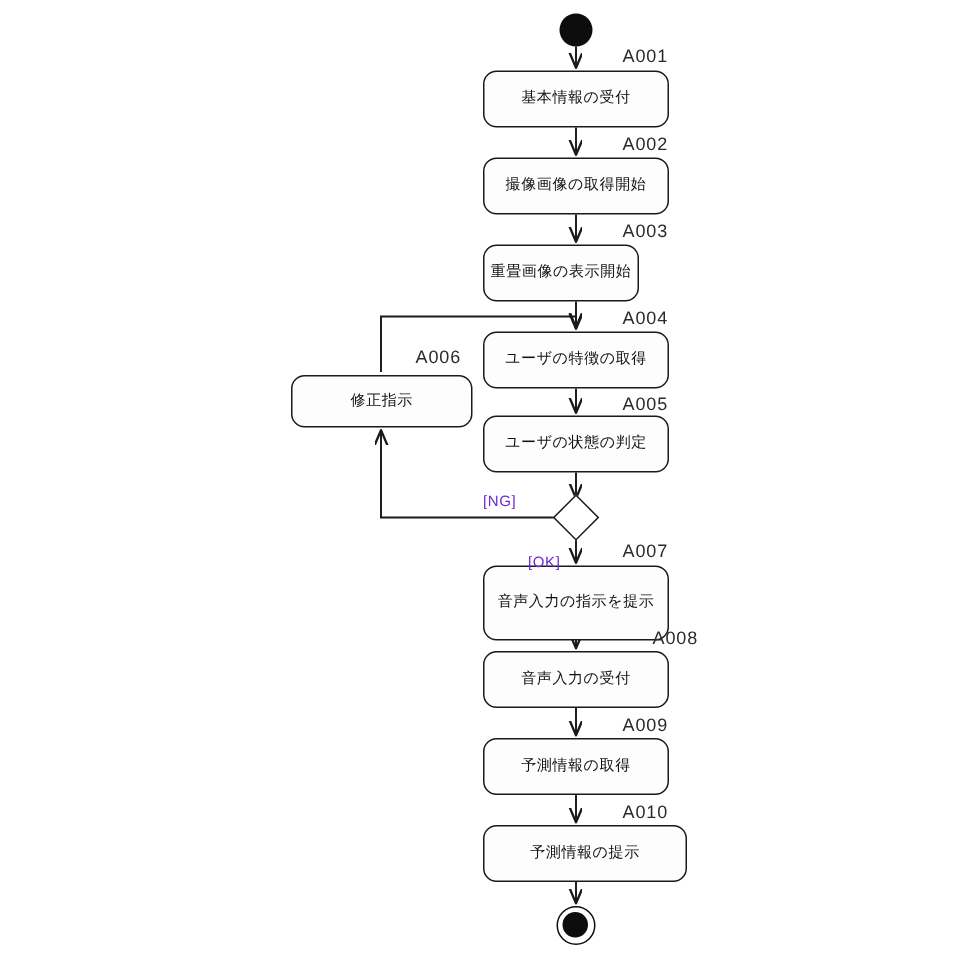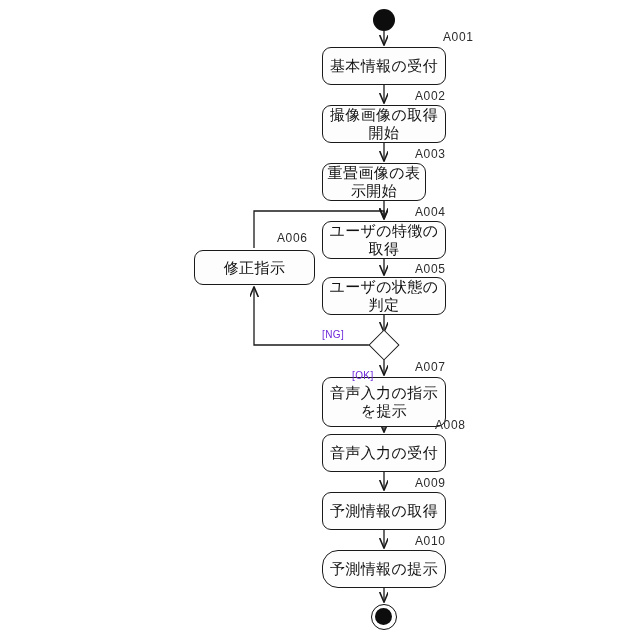--- a/index.html
+++ b/index.html
@@ -131,7 +131,7 @@
       <div class="node-box" style="left: 322px; top: 550px; width: 124px; height: 38px; border-radius: 16px;">予測情報の提示</div>
     </div>
   <div id="label-layer">
-      <div class="step-id" style="left: 415px; top: 30px; margin-left: 28px;">A001</div>
+      <div class="step-id" style="left: 415px; top: 30px;">A001</div>
       <div class="step-id" style="left: 415px; top: 89px;">A002</div>
       <div class="step-id" style="left: 415px; top: 147px;">A003</div>
       <div class="step-id" style="left: 415px; top: 205px;">A004</div>

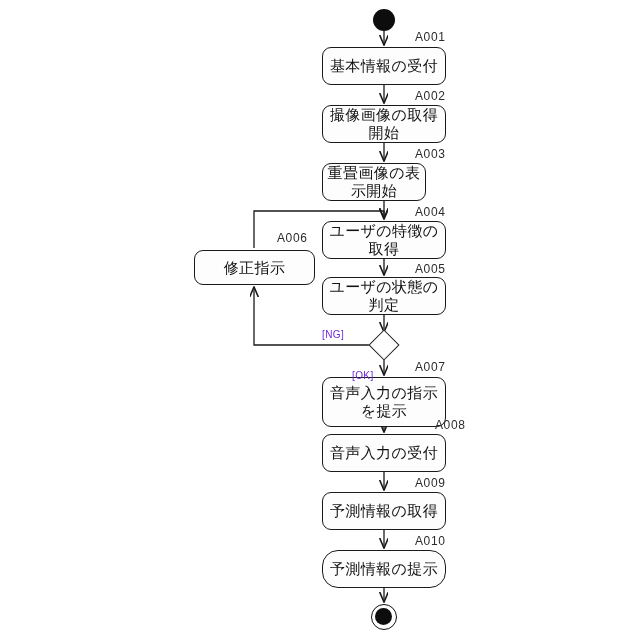--- a/index.html
+++ b/index.html
@@ -37,7 +37,7 @@
     justify-content: center;
     text-align: center;
     color: #111111;
-    font-size: 15px;
+    font-size: 10px;
     letter-spacing: 0.4px;
     line-height: 1.2;
   }

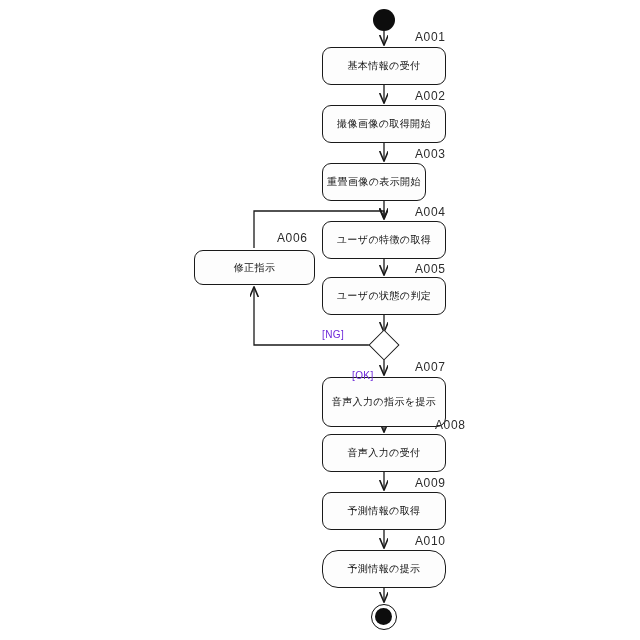--- a/index.html
+++ b/index.html
@@ -128,7 +128,7 @@
       <div class="node-box" style="left: 322px; top: 377px; width: 124px; height: 50px;">音声入力の指示を提示</div>
       <div class="node-box" style="left: 322px; top: 434px; width: 124px; height: 38px;">音声入力の受付</div>
       <div class="node-box" style="left: 322px; top: 492px; width: 124px; height: 38px;">予測情報の取得</div>
-      <div class="node-box" style="left: 322px; top: 550px; width: 124px; height: 38px; border-radius: 16px;">予測情報の提示</div>
+      <div class="node-box" style="left: 322px; top: 550px; width: 136px; height: 38px;">予測情報の提示</div>
     </div>
   <div id="label-layer">
       <div class="step-id" style="left: 415px; top: 30px;">A001</div>

